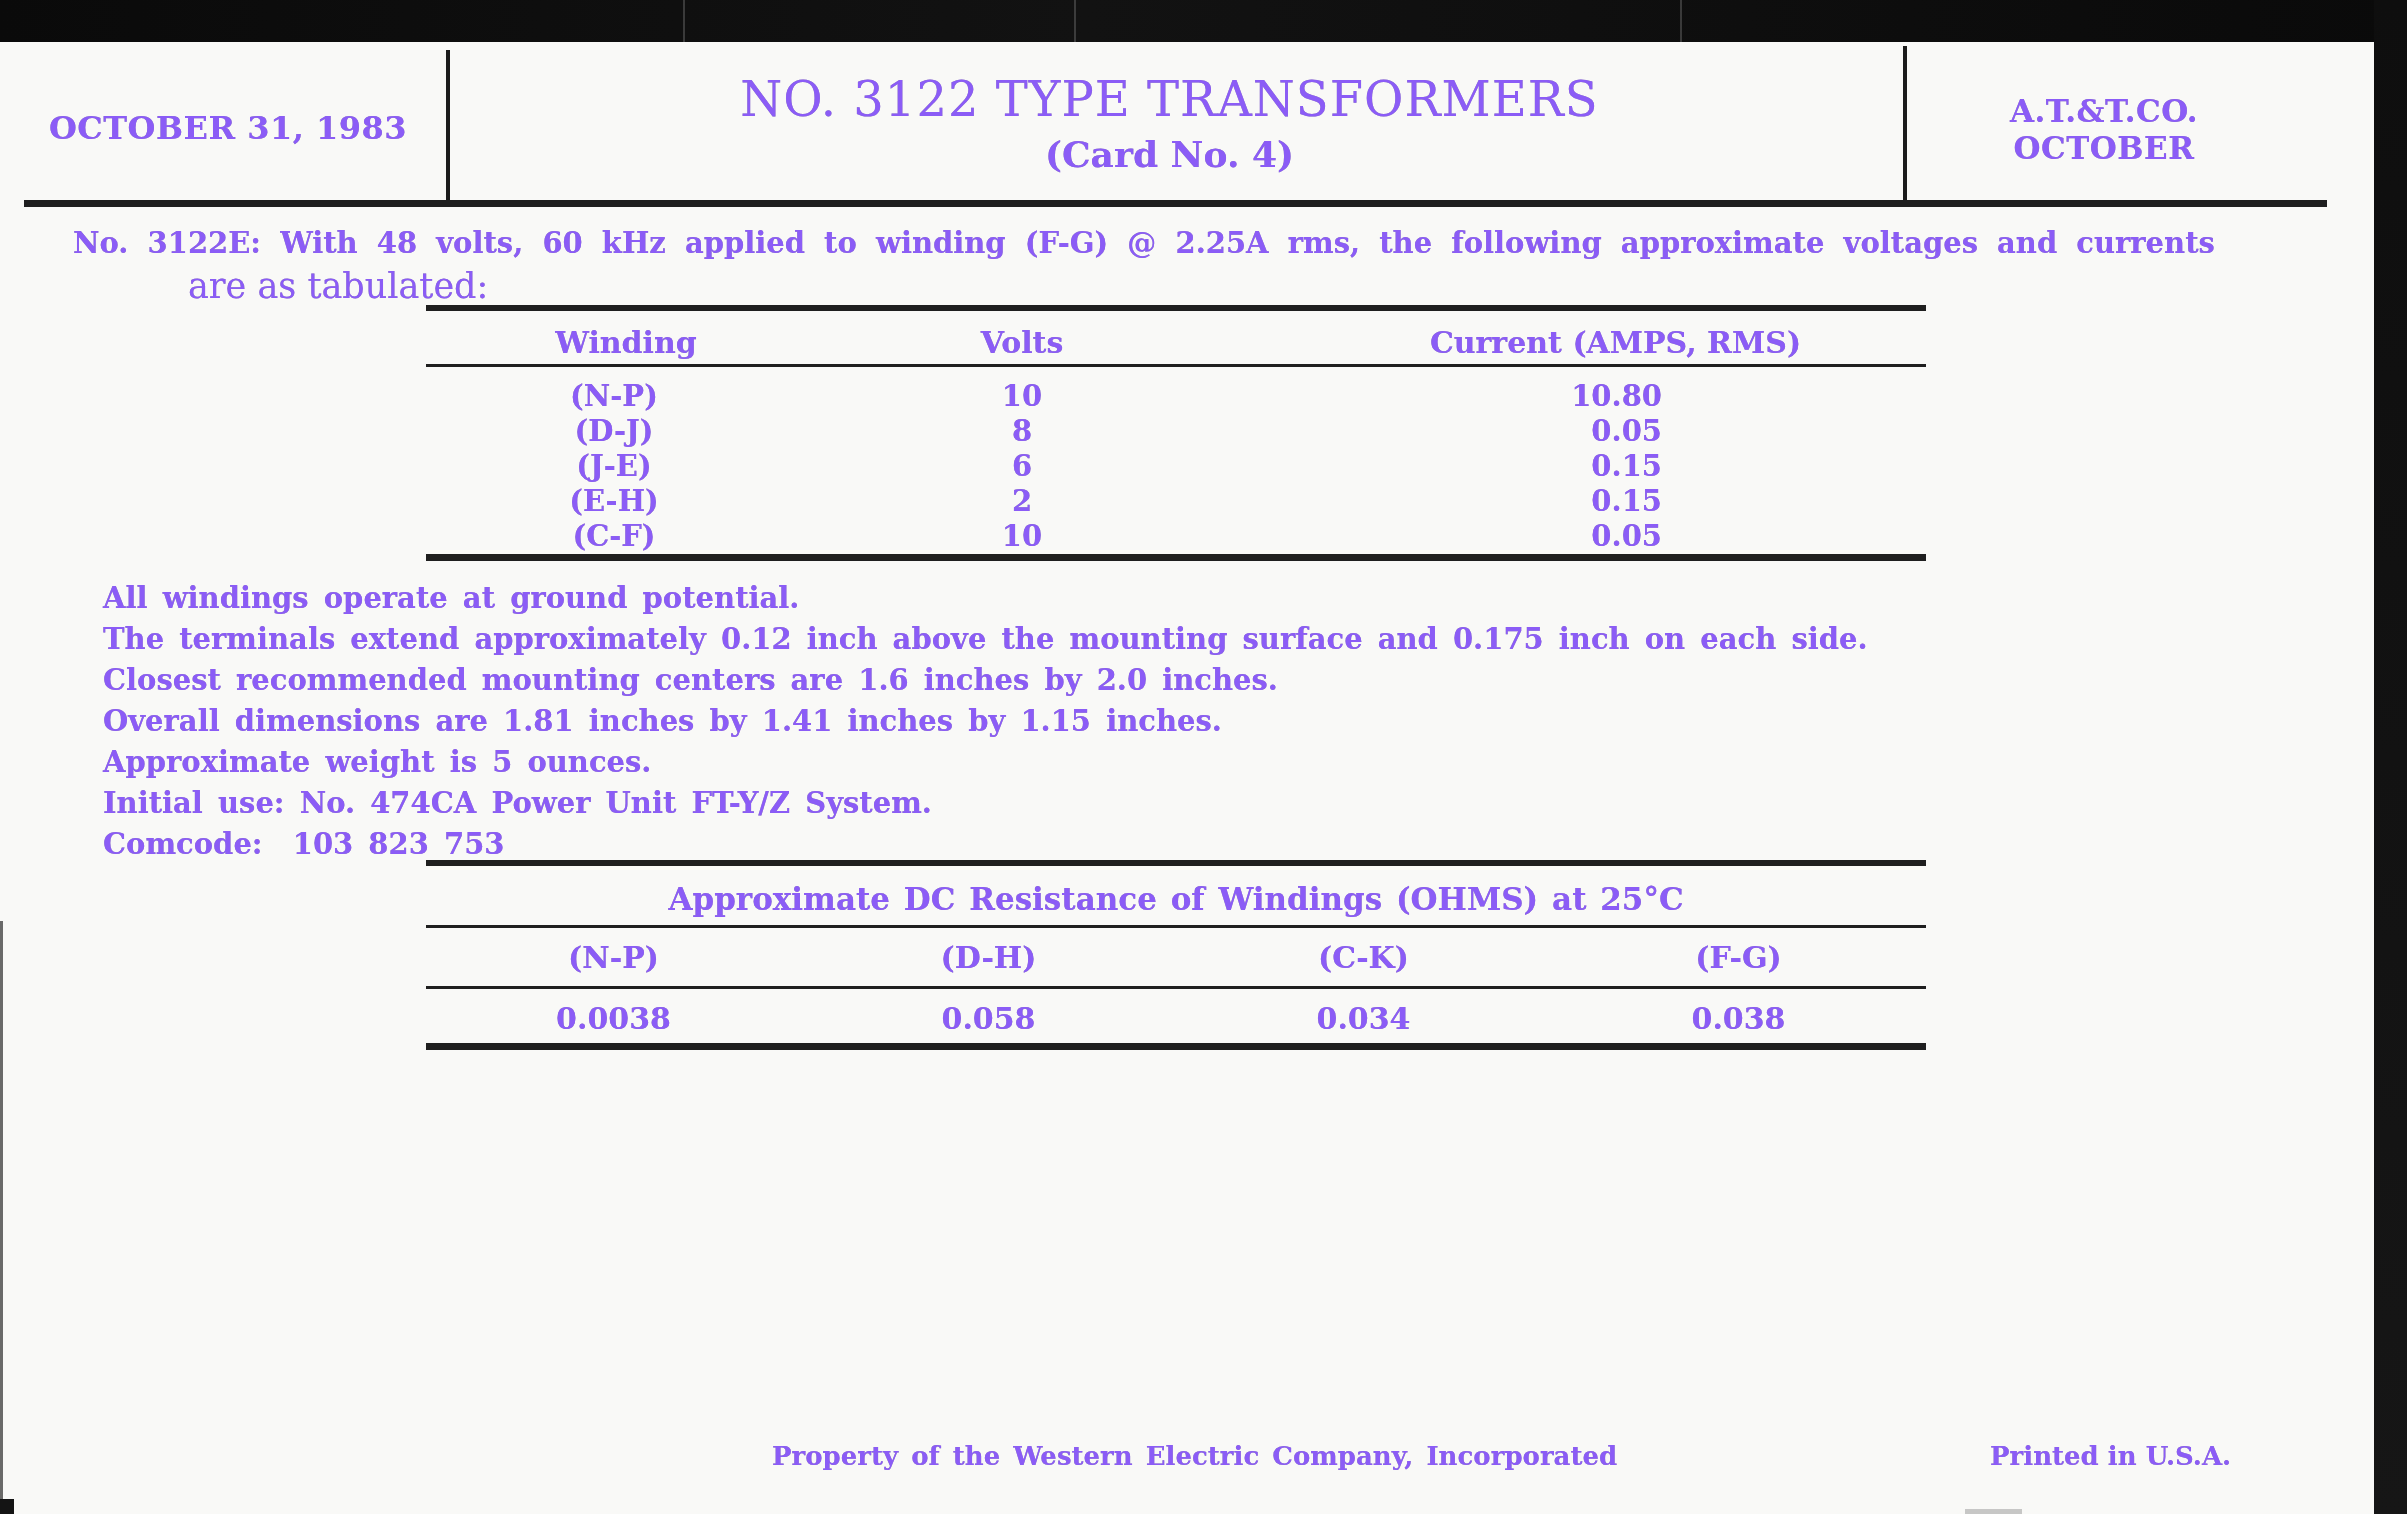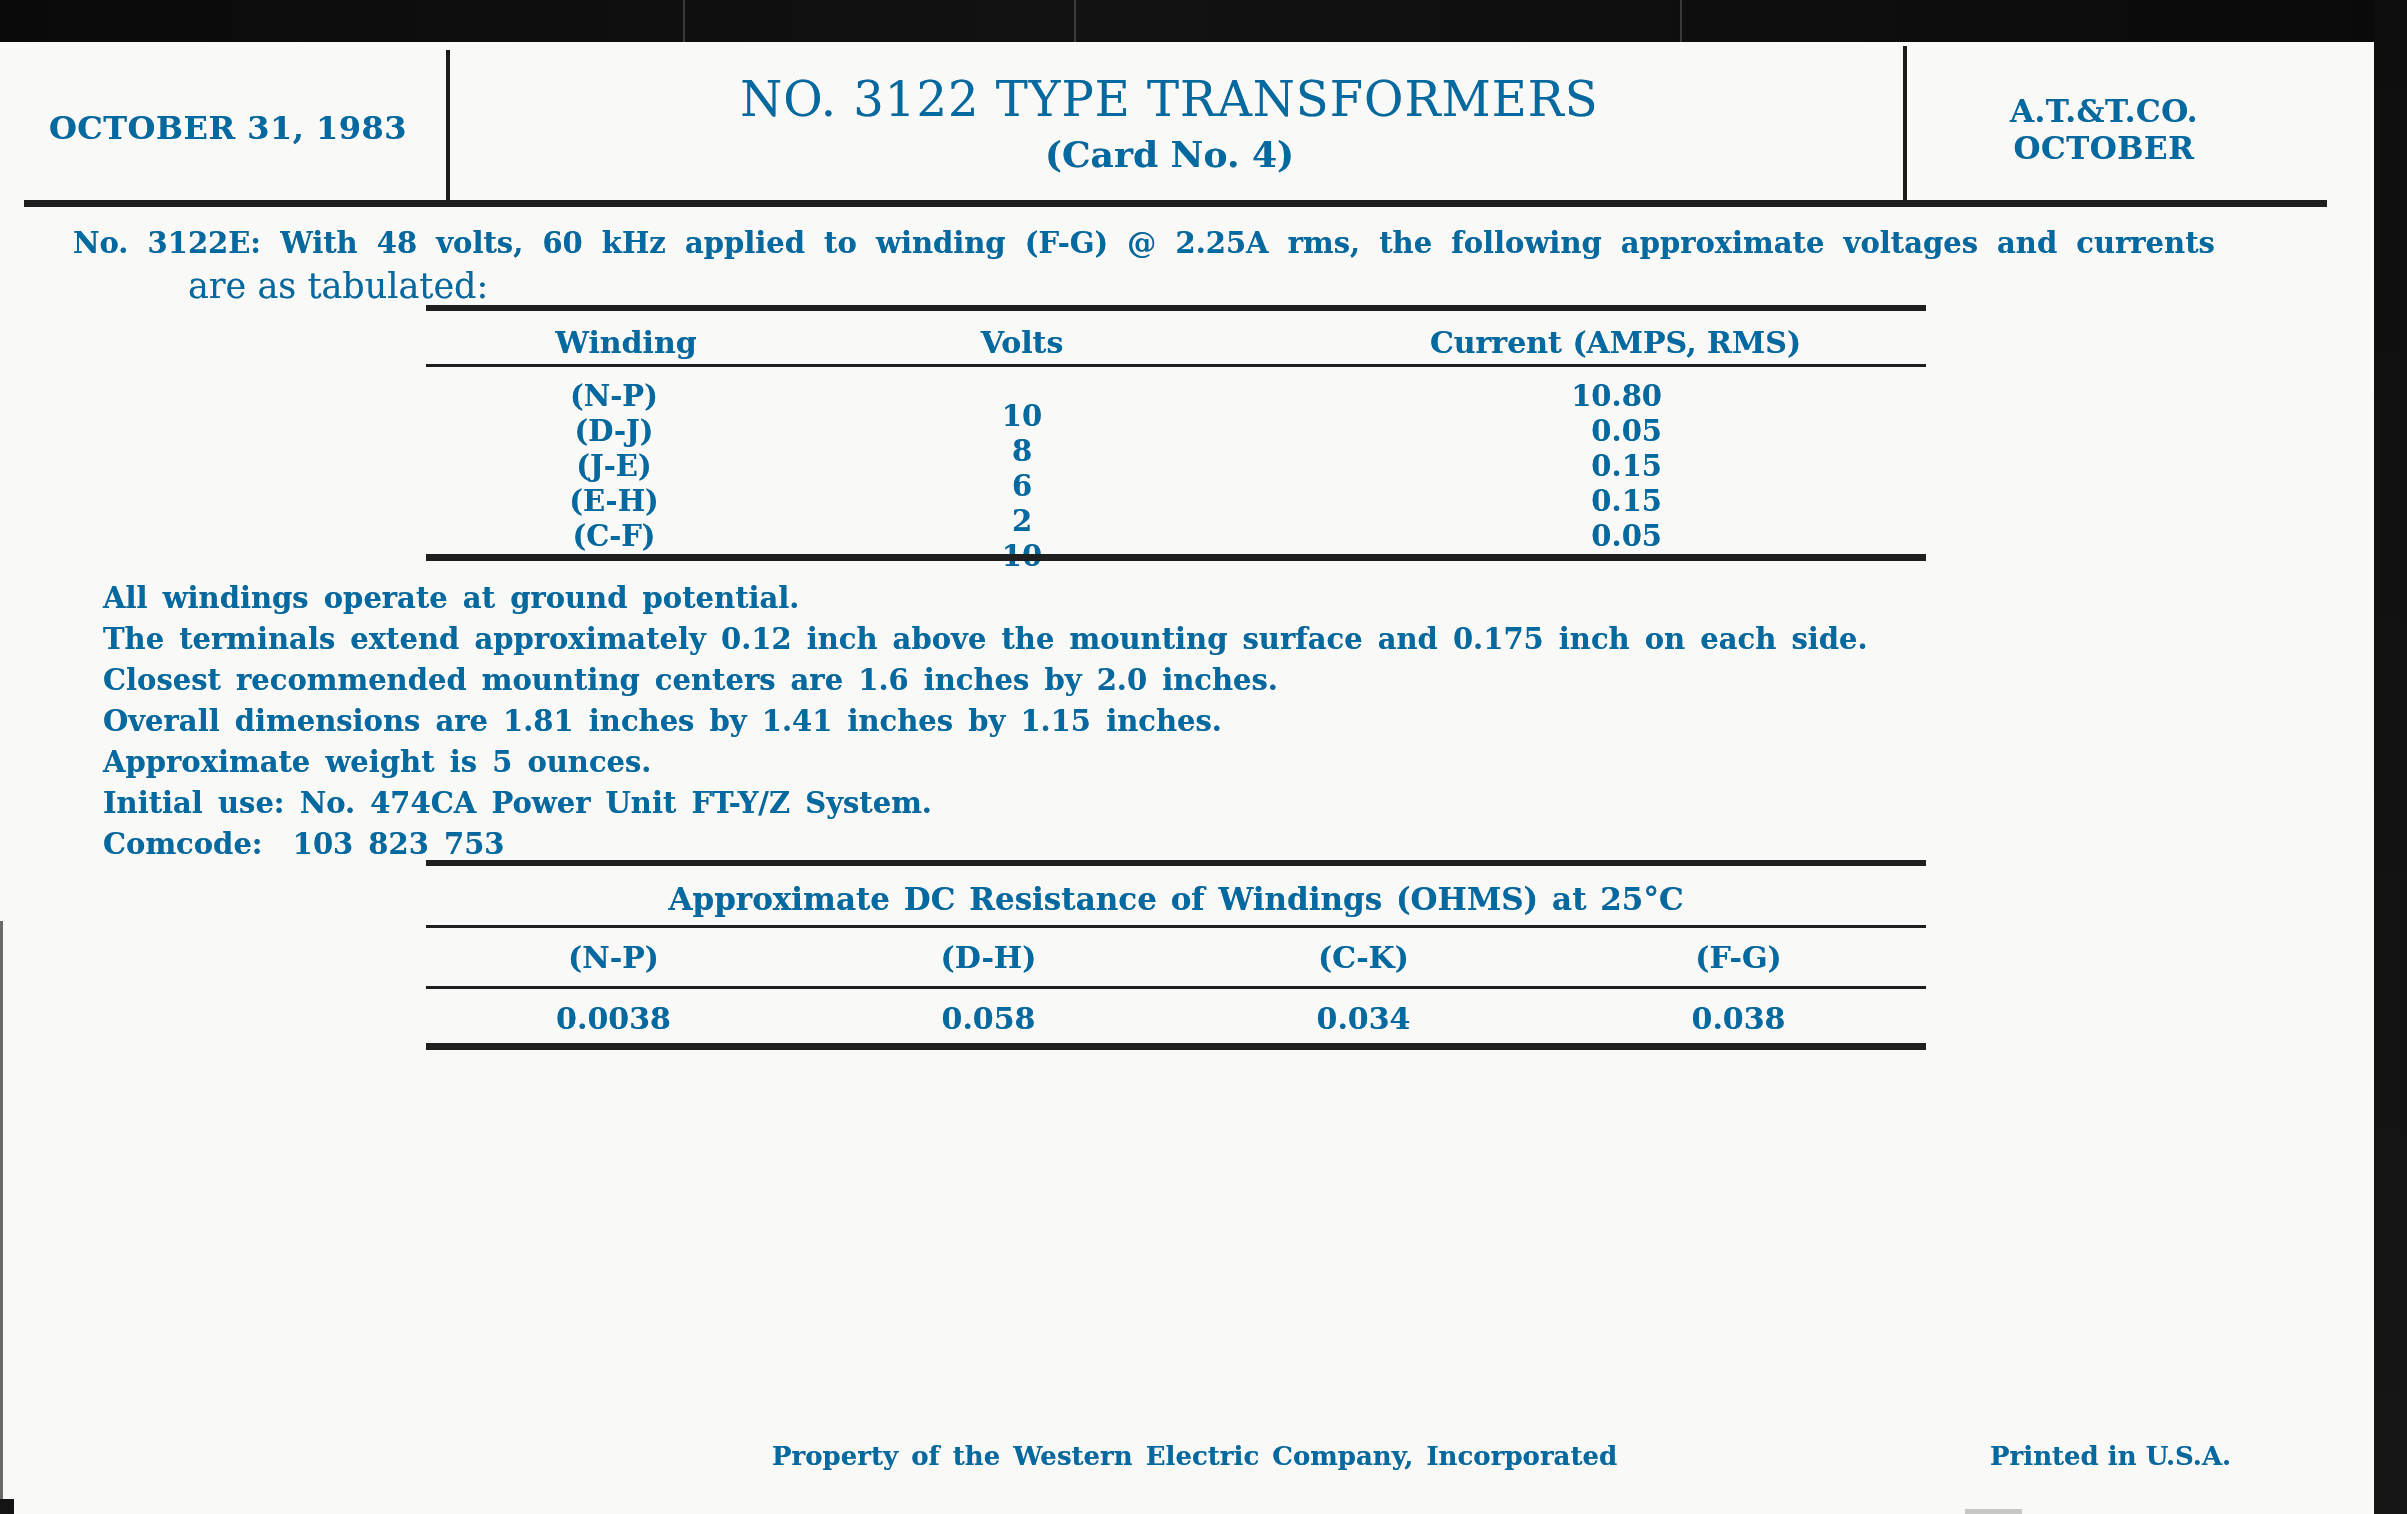--- a/index.html
+++ b/index.html
@@ -9,7 +9,7 @@
     height: 1515px;
     background: #f9f9f7;
     font-family: "DejaVu Serif", serif;
-    color: #0369a1;
+    color: #8b5cf6;
     overflow: hidden;
   }
   .ink { text-shadow: 0 0 0.5px rgba(0,0,0,.35); }

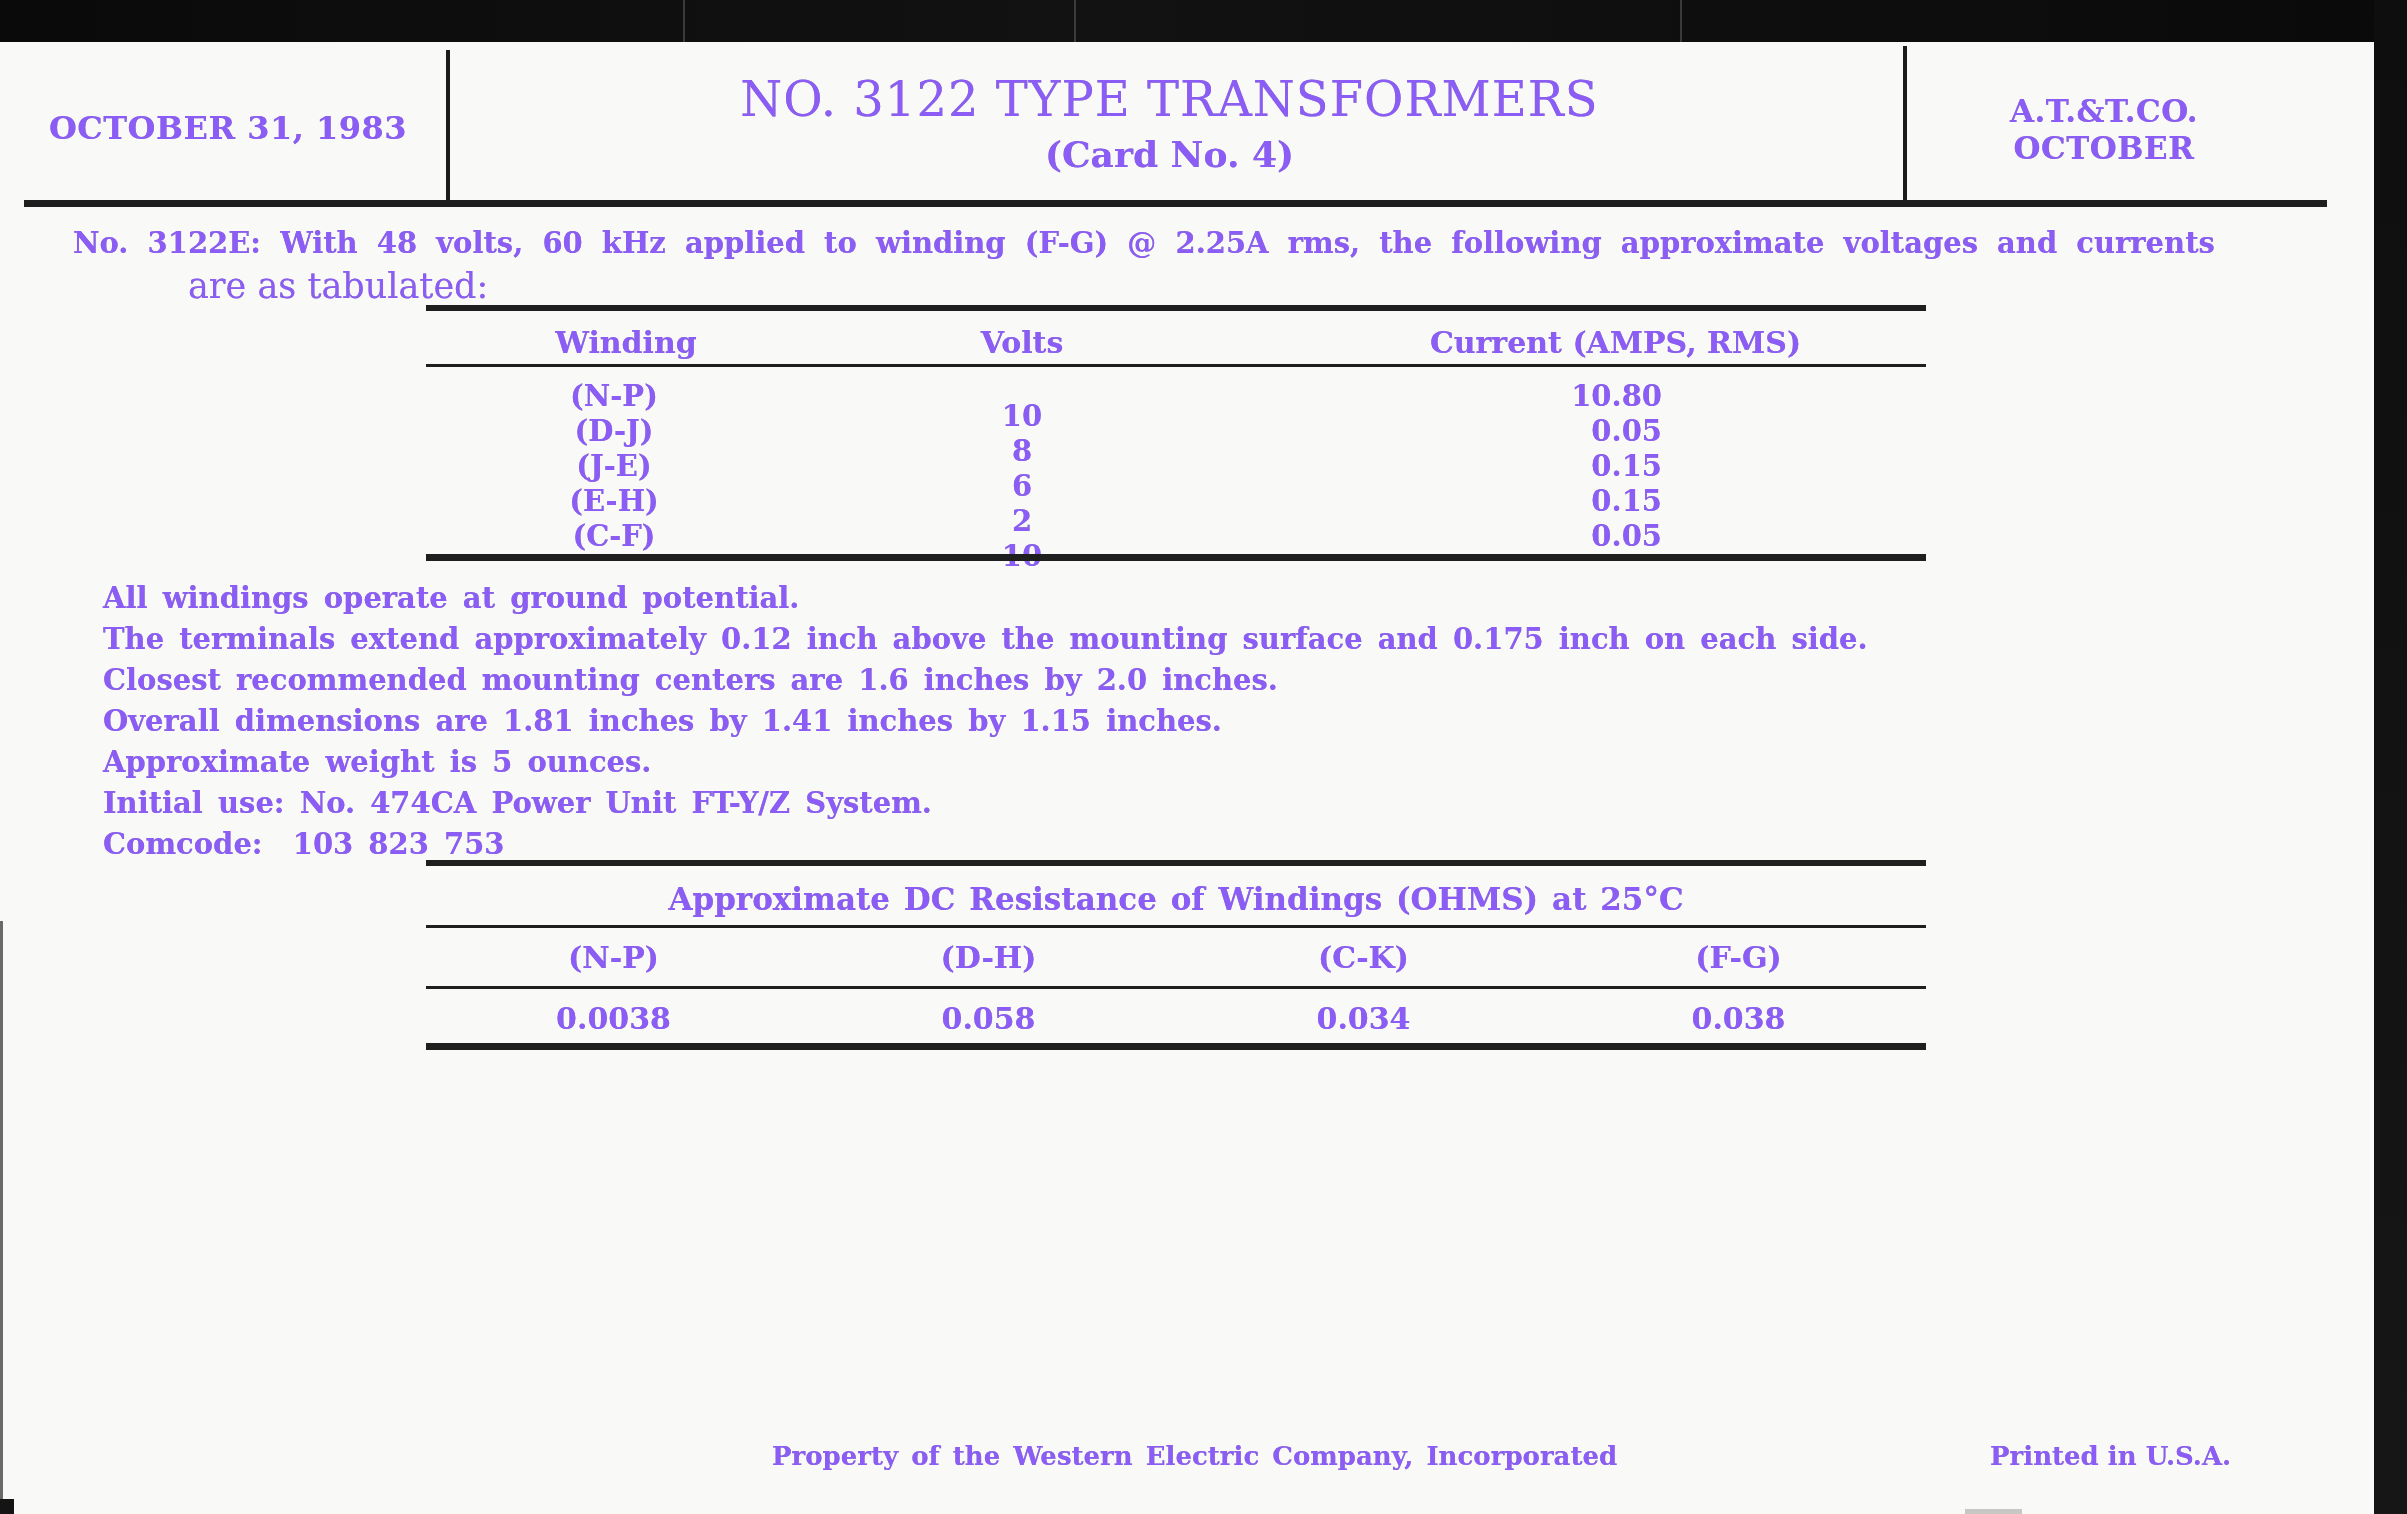--- a/index.html
+++ b/index.html
@@ -59,7 +59,7 @@
   .t1-body { position: absolute; left: 0; top: 379px; width: 2408px; }
   .t1-row { position: relative; height: 35px; font-size: 29px; font-weight: 700; line-height: 35px; }
   .t1-c-winding { position: absolute; left: 515px; width: 198px; text-align: center; }
-  .t1-c-volts   { position: absolute; left: 933px; width: 178px; text-align: center; margin-top: 20px; }
+  .t1-c-volts   { position: absolute; left: 933px; width: 178px; text-align: center; }
   .t1-c-current { position: absolute; left: 1416px; width: 246px; text-align: right; }
 
   

